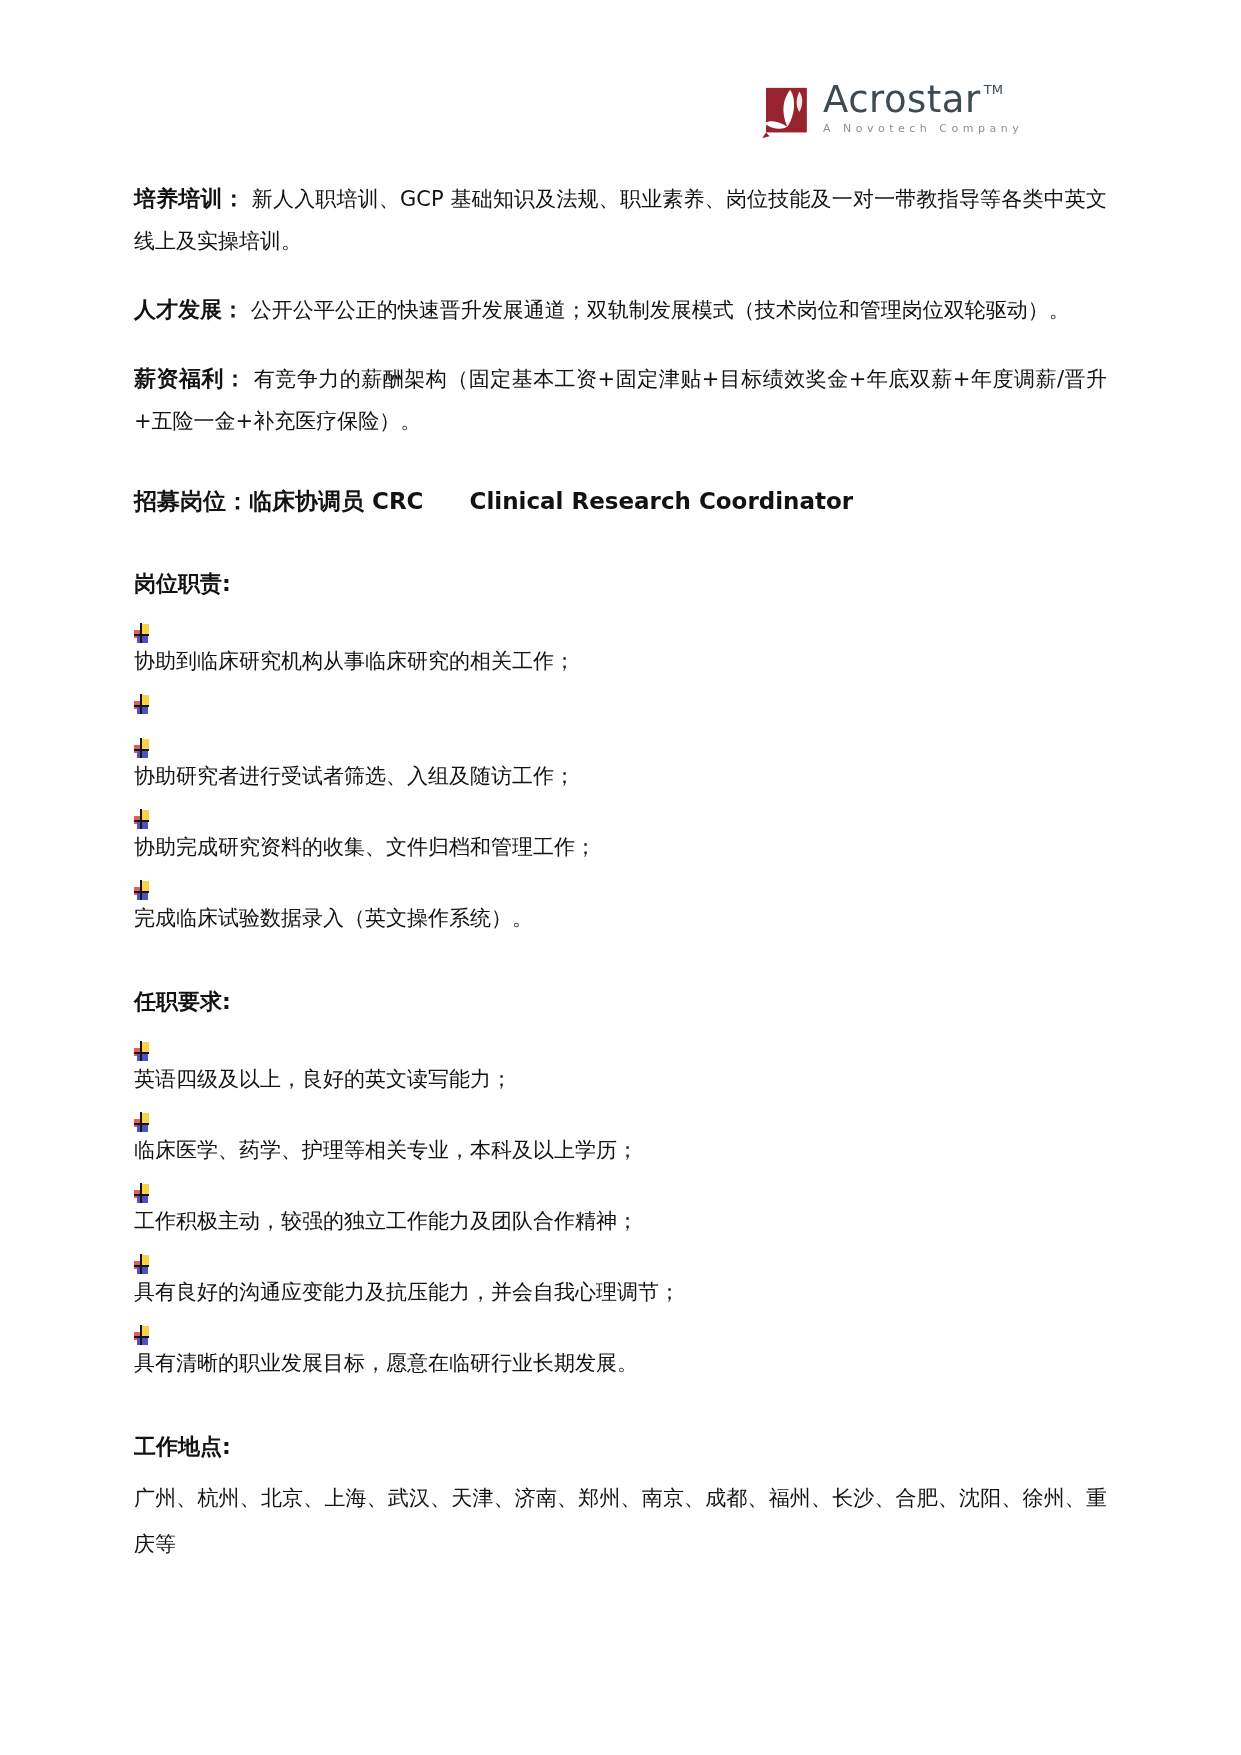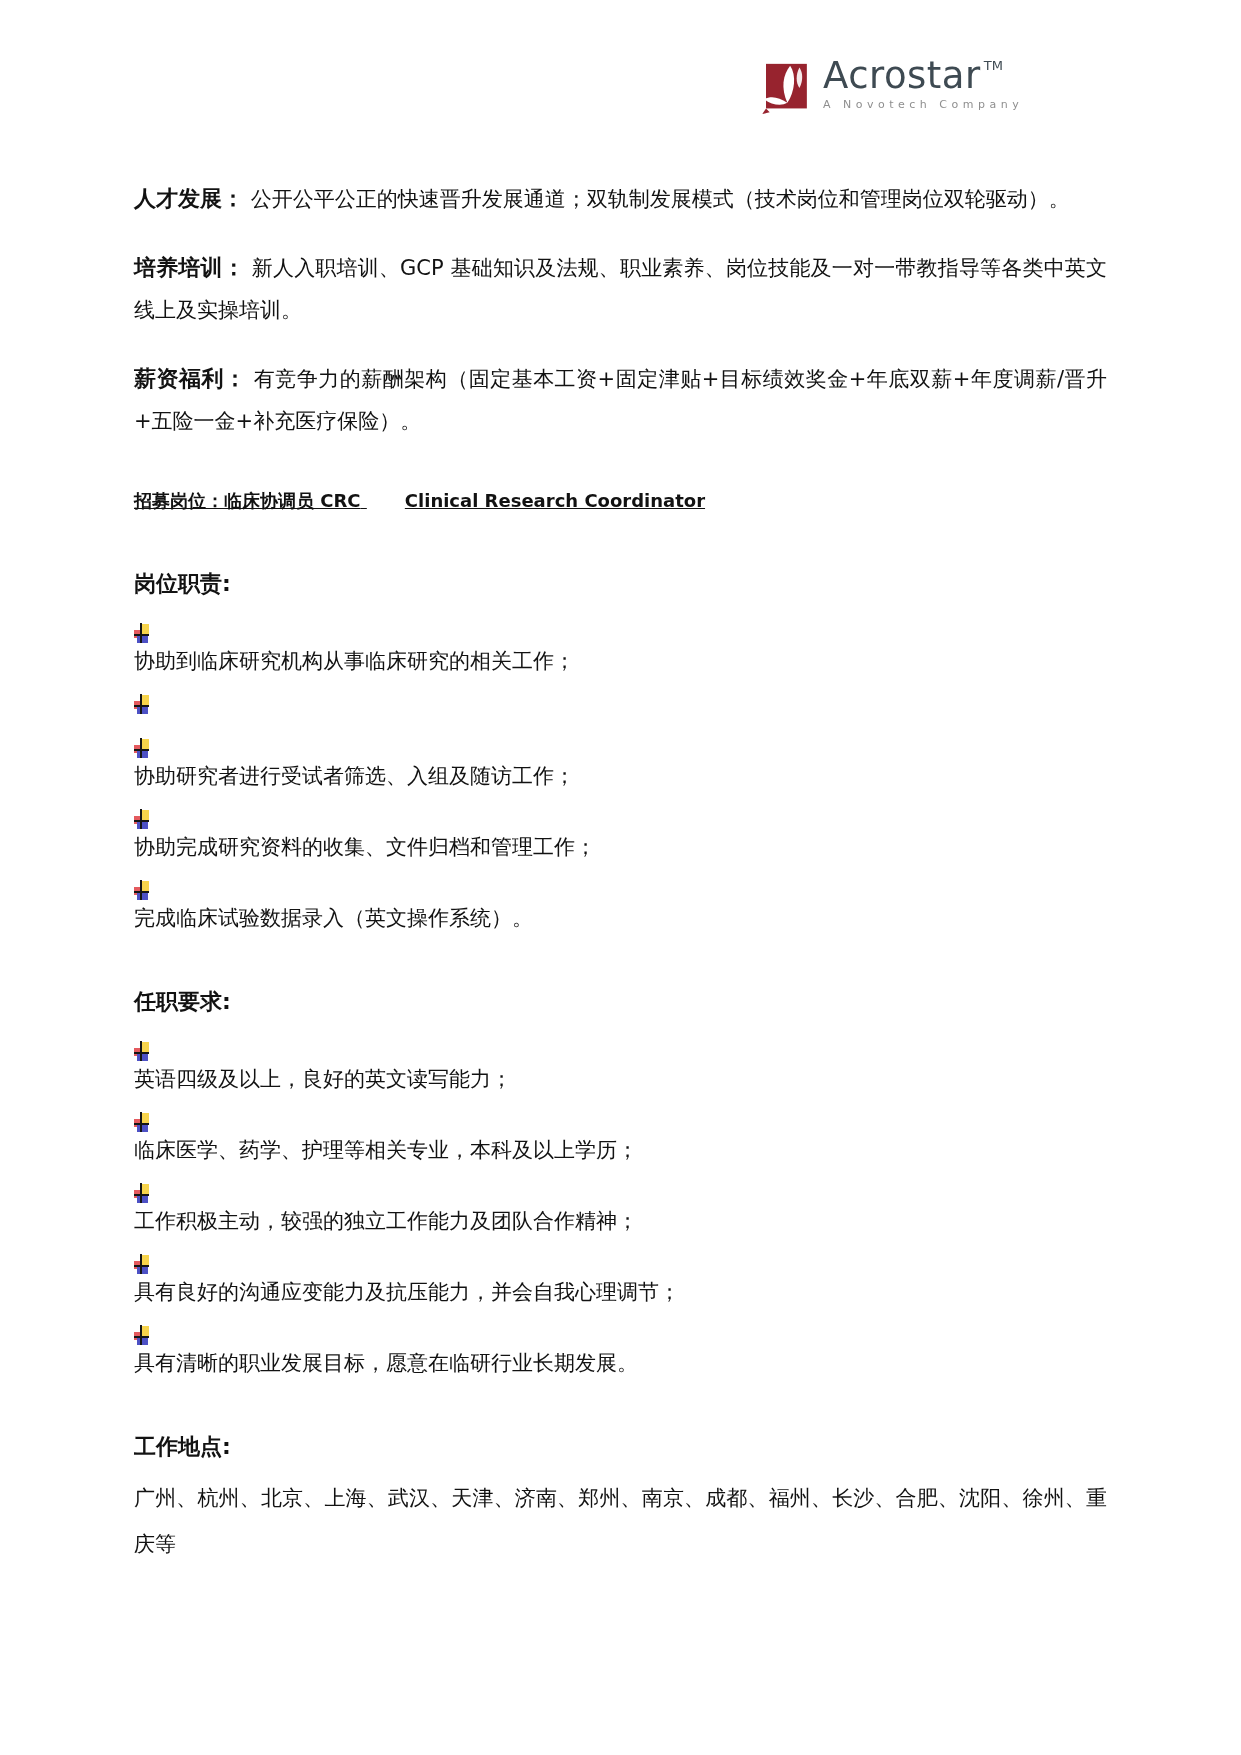--- a/index.html
+++ b/index.html
@@ -22,7 +22,7 @@
   
   .logo {
     position: absolute;
-    top: 56px;
+    top: 80px;
     left: 762px;
     display: flex;
     align-items: flex-start;

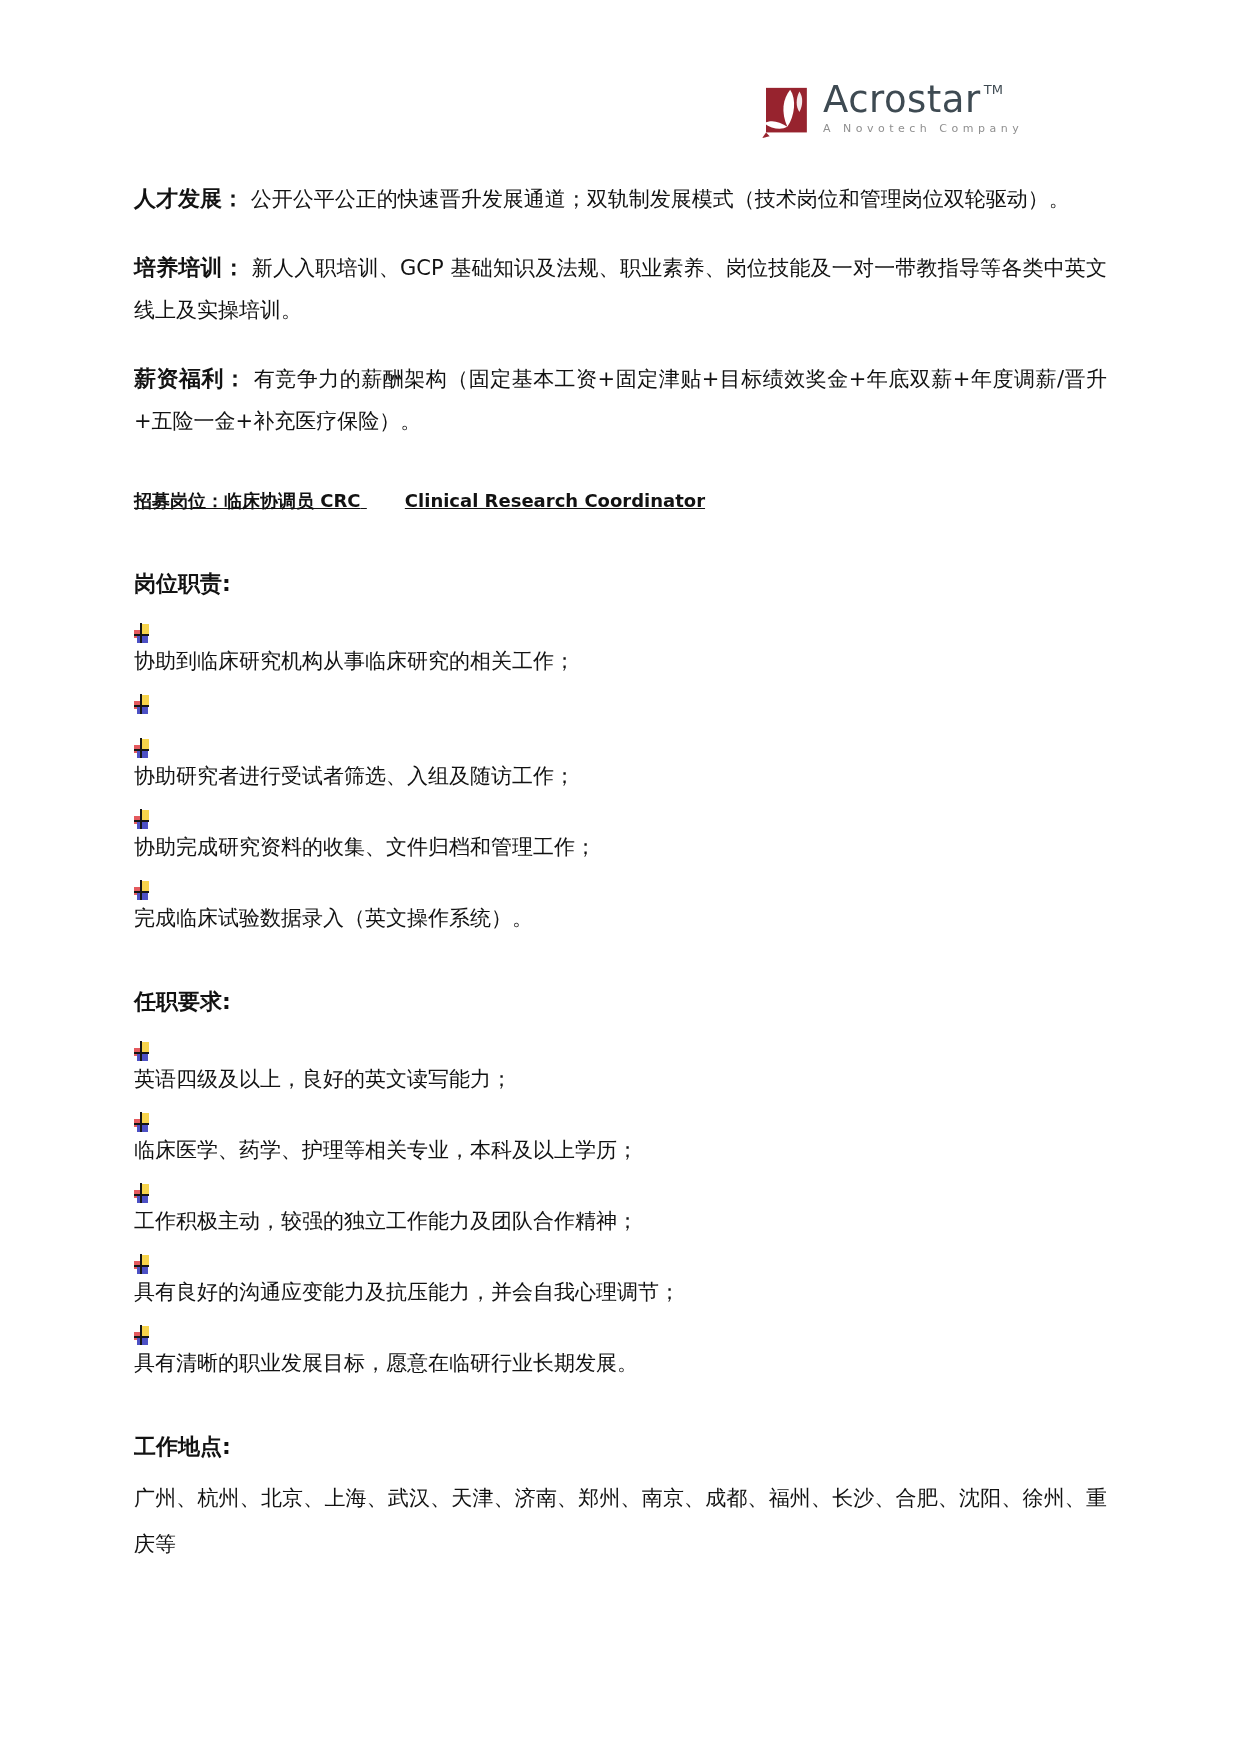--- a/index.html
+++ b/index.html
@@ -132,13 +132,13 @@
   </div>
 
   <p class="para">
+    <span class="plabel">培养培训：</span>
+    <span>新人入职培训、GCP 基础知识及法规、职业素养、岗位技能及一对一带教指导等各类中英文线上及实操培训。</span>
+  </p>
+
+  <p class="para">
     <span class="plabel">人才发展：</span>
     <span>公开公平公正的快速晋升发展通道；双轨制发展模式（技术岗位和管理岗位双轮驱动）。</span>
-  </p>
-
-  <p class="para">
-    <span class="plabel">培养培训：</span>
-    <span>新人入职培训、GCP 基础知识及法规、职业素养、岗位技能及一对一带教指导等各类中英文线上及实操培训。</span>
   </p>
 
   <p class="para">

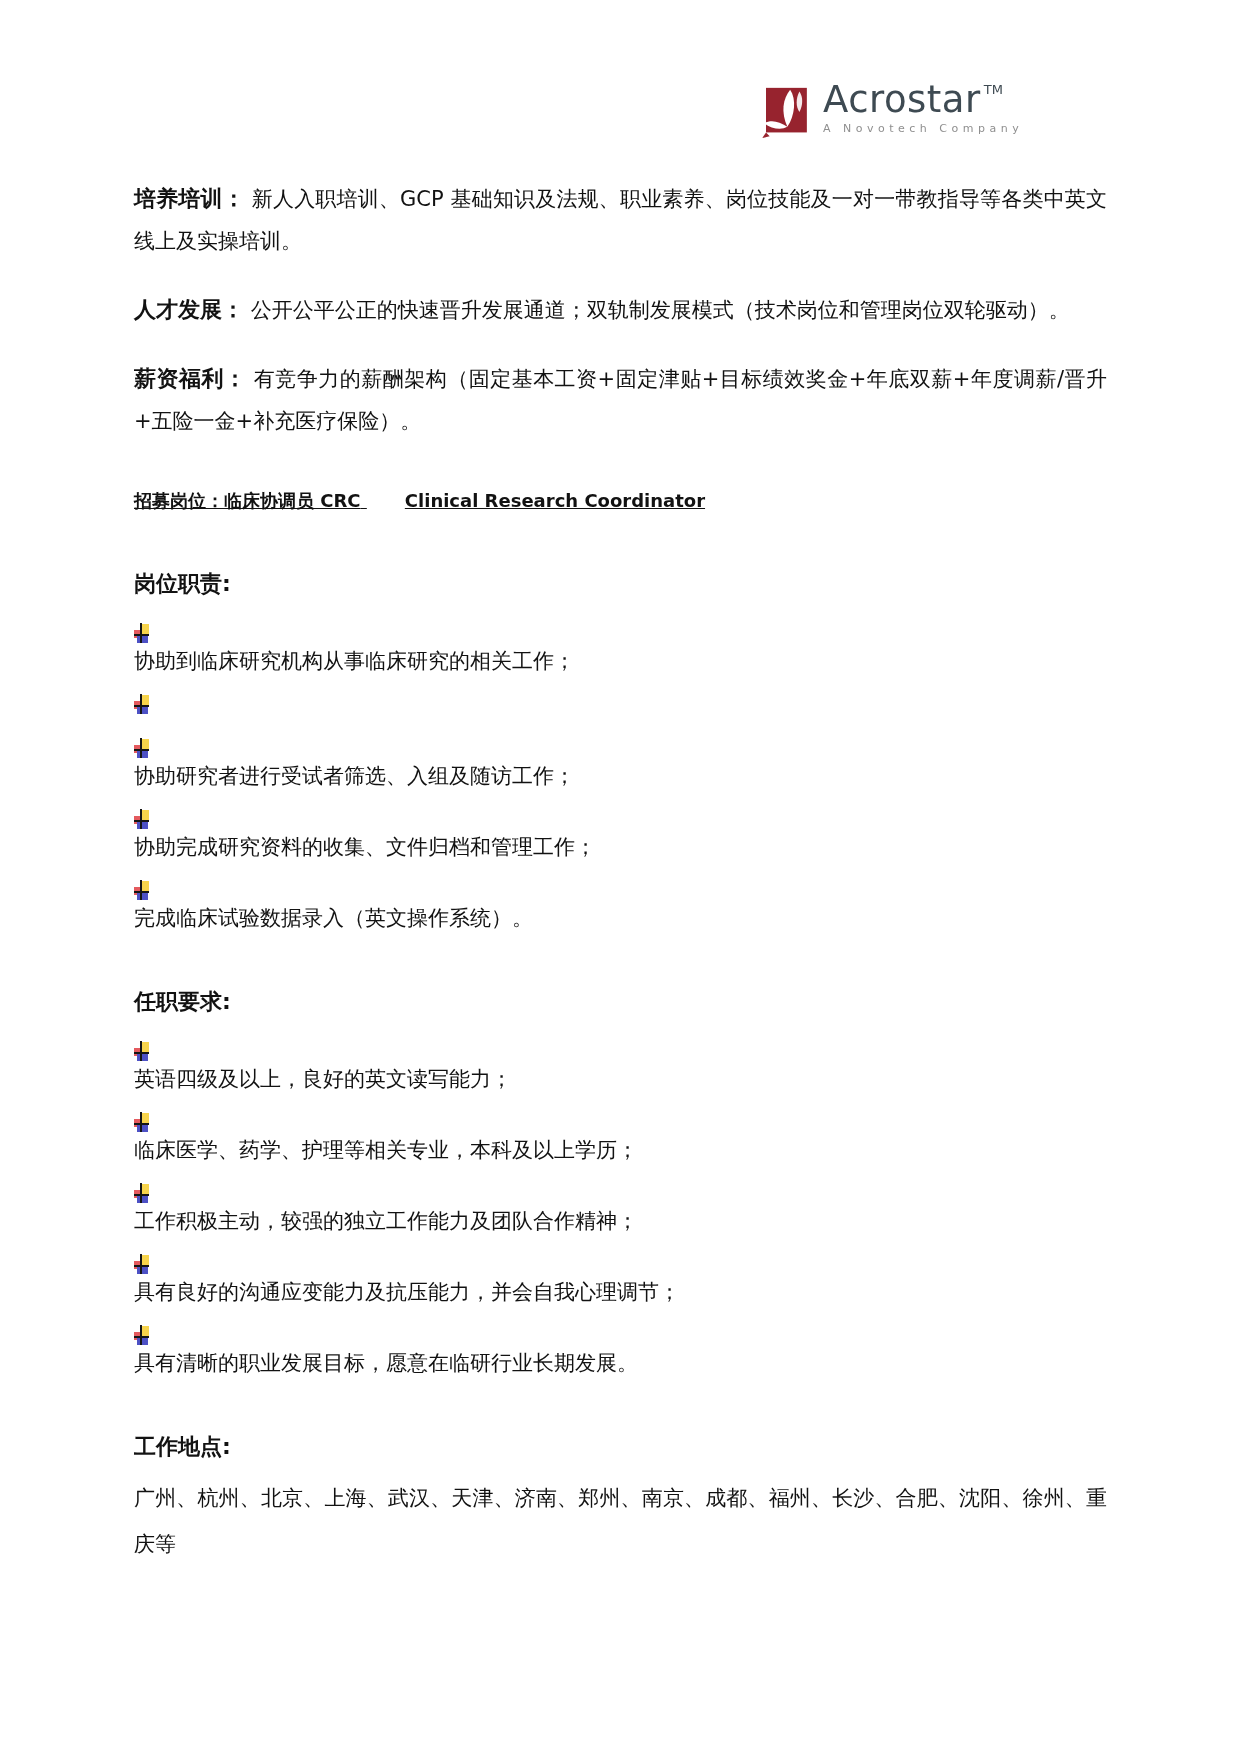--- a/index.html
+++ b/index.html
@@ -60,12 +60,11 @@
   .plabel { font-weight: 700; font-size: 22px; }
 
   .recruit {
-    font-size: 18px;
+    font-size: 23px;
     font-weight: 700;
     line-height: 42px;
     margin: 38px 0 0 0;
     white-space: nowrap;
-    text-decoration: underline;
   }
   .recruit .en { margin-left: 38px; }
 

